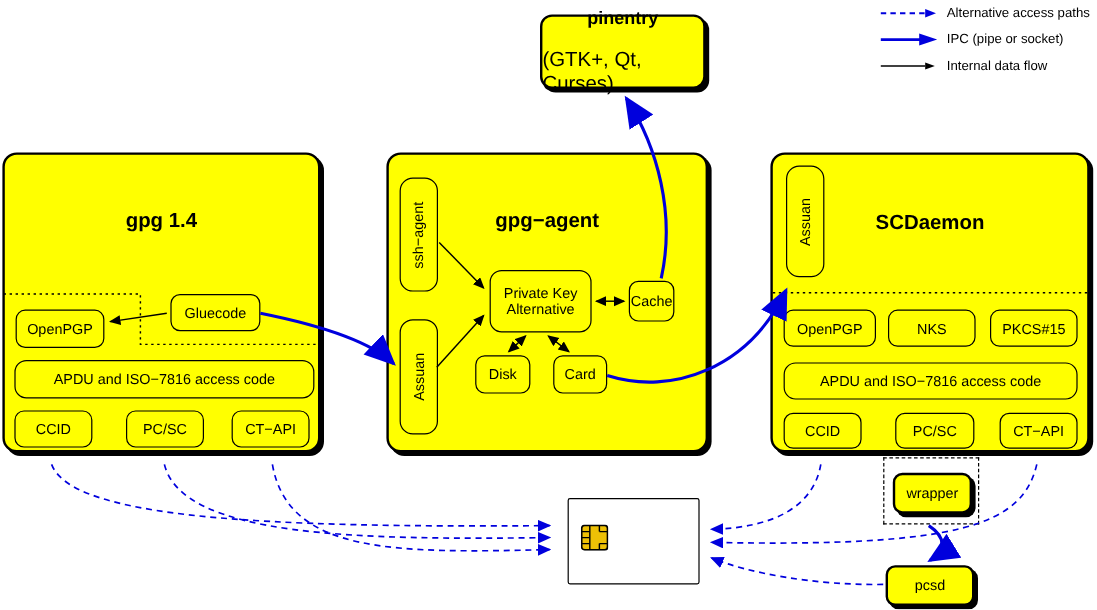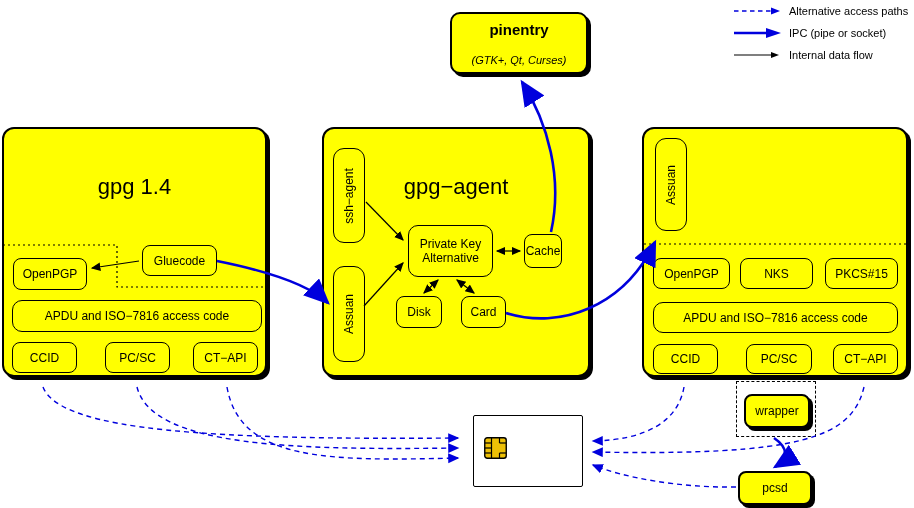--- a/index.html
+++ b/index.html
@@ -20,7 +20,7 @@
         box-sizing:border-box;display:flex;flex-direction:column;align-items:center;
         justify-content:center;z-index:3;gap:13px;}
   #pinentry-box .t{font-weight:bold;font-size:15px;}
-  #pinentry-box .s{font-size:11px;margin-top:3px;font-style:italic;}
+  #pinentry-box .s{font-size:17px;margin-top:3px;}
   #legend{position:absolute;left:733px;top:0px;z-index:4;}
   .lrow{display:flex;align-items:center;height:22px;}
   .lrow svg{width:50px;height:12px;flex:0 0 50px;}

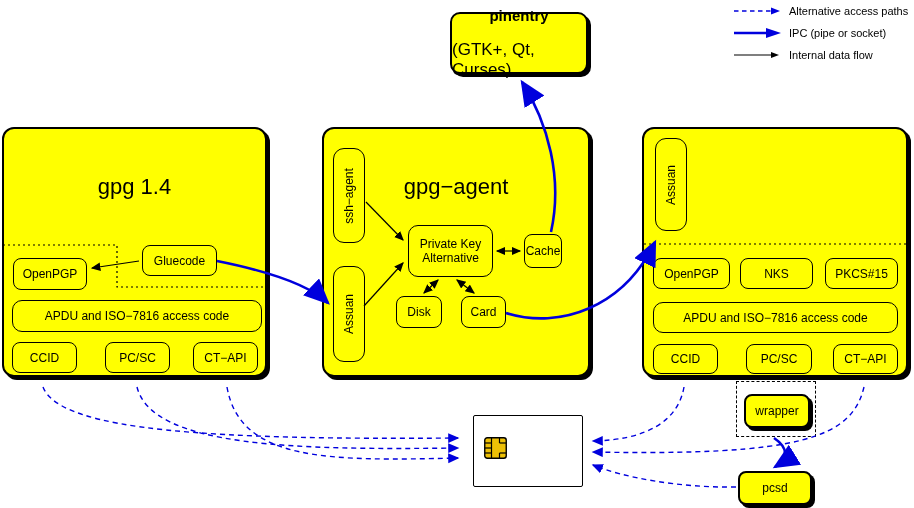--- a/index.html
+++ b/index.html
@@ -13,7 +13,7 @@
   .vbox{position:absolute;background:#ffff00;border:1.5px solid #000;border-radius:11px;
         box-sizing:border-box;display:flex;align-items:center;justify-content:center;z-index:3;}
   .vbox span{transform:rotate(-90deg);white-space:nowrap;font-size:12px;}
-  .title{position:absolute;font-weight:normal;font-size:22px;text-align:center;z-index:3;}
+  .title{position:absolute;font-weight:bold;font-size:17px;text-align:center;z-index:3;}
   .shadowed{box-shadow:3px 3px 0 #000;}
   #pinentry-box{position:absolute;left:450px;top:12px;width:138px;height:62px;
         background:#ffff00;border:2px solid #000;border-radius:10px;box-shadow:3px 3px 0 #000;

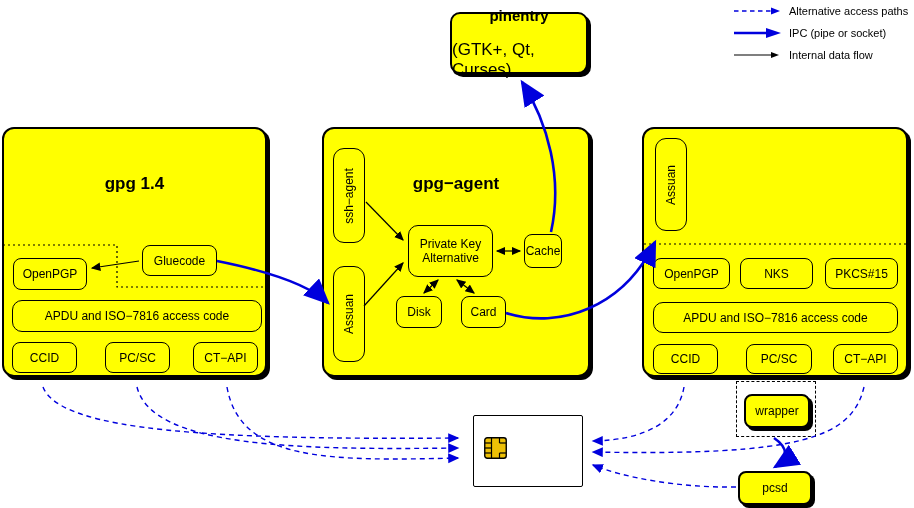--- a/index.html
+++ b/index.html
@@ -93,6 +93,7 @@
   <div class="sbox" style="left:461px;top:296px;width:45px;height:32px;">Card</div>
 
   <div class="bigbox boxlayer" style="left:642px;top:127px;width:266px;height:250px;"></div>
+  <div class="title" style="left:642px;top:176px;width:266px;">SCDaemon</div>
   <div class="vbox" style="left:655px;top:138px;width:32px;height:93px;">
        <span>Assuan</span>
     </div>

